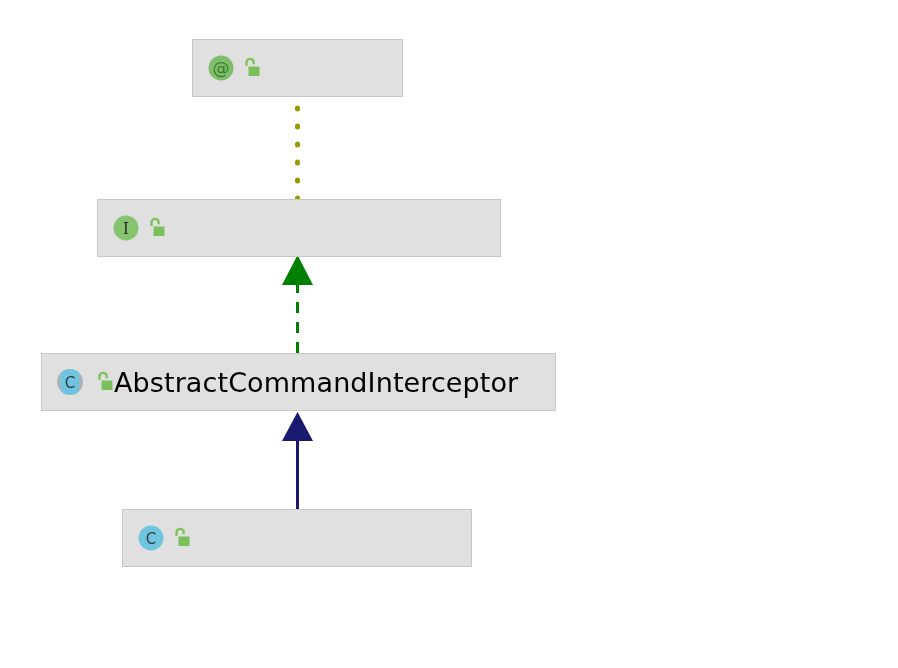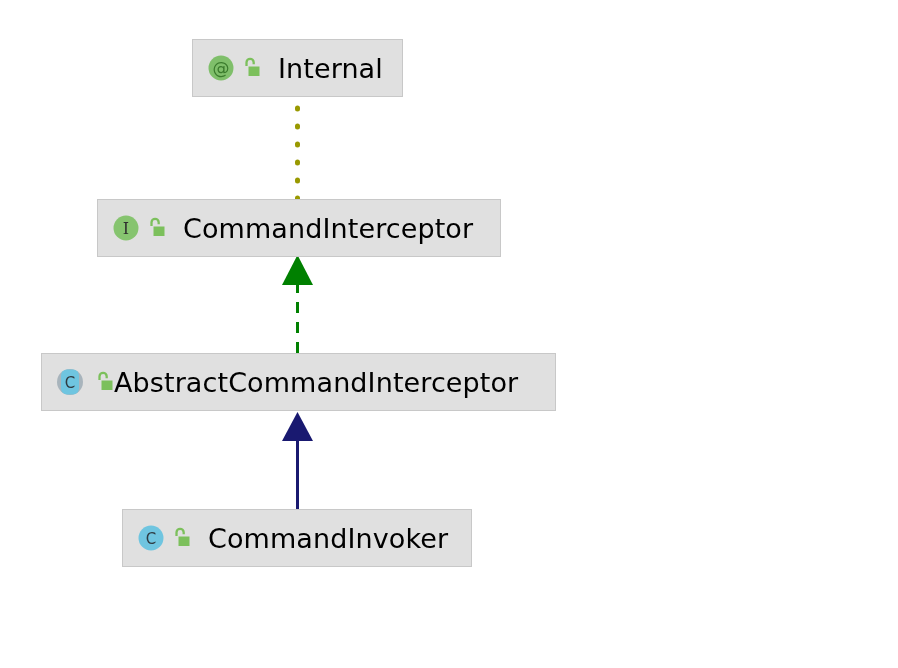--- a/index.html
+++ b/index.html
@@ -147,7 +147,6 @@
         <rect x="7.5" y="9.5" width="11" height="9.5" fill="#7cc05c"></rect>
       </svg>
     </span>
-    <span class="node-label">Internal</span>
   </div>
 
   <div class="uml-node" id="node-command-interceptor">

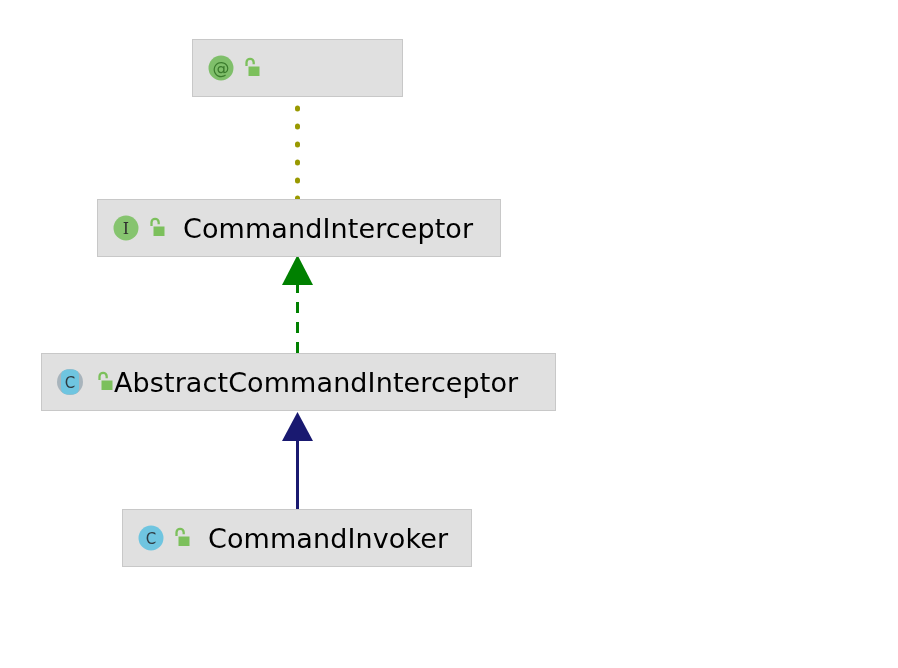--- a/index.html
+++ b/index.html
@@ -160,7 +160,6 @@
         <rect x="7.5" y="9.5" width="11" height="9.5" fill="#7cc05c"></rect>
       </svg>
     </span>
-    <span class="node-label">CommandInterceptor</span>
   </div>
 
   <div class="uml-node" id="node-abstract-command-interceptor">

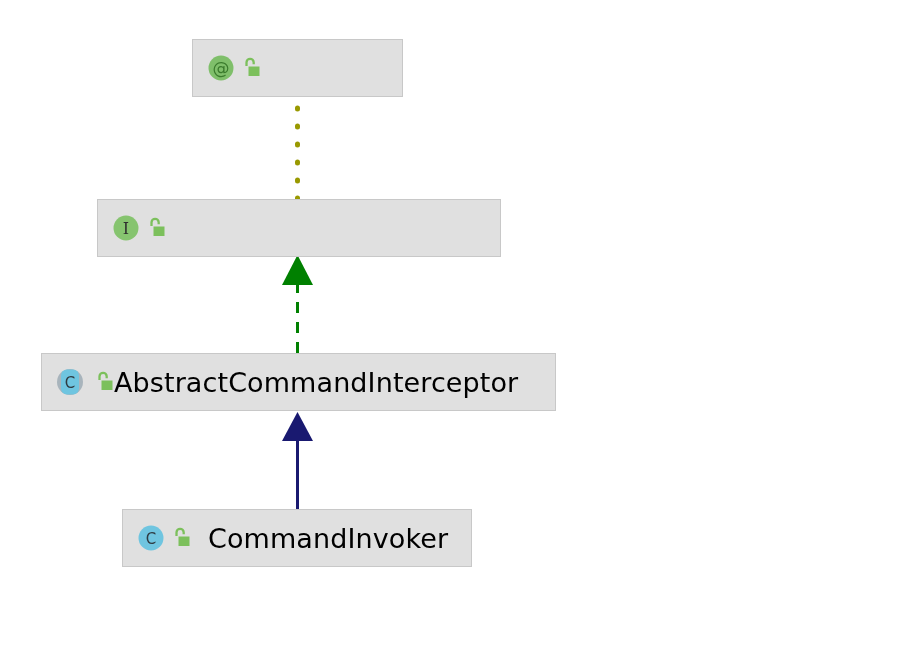--- a/index.html
+++ b/index.html
@@ -188,7 +188,6 @@
         <rect x="7.5" y="9.5" width="11" height="9.5" fill="#7cc05c"></rect>
       </svg>
     </span>
-    <span class="node-label">CommandInvoker</span>
   </div>
 
 </div>

